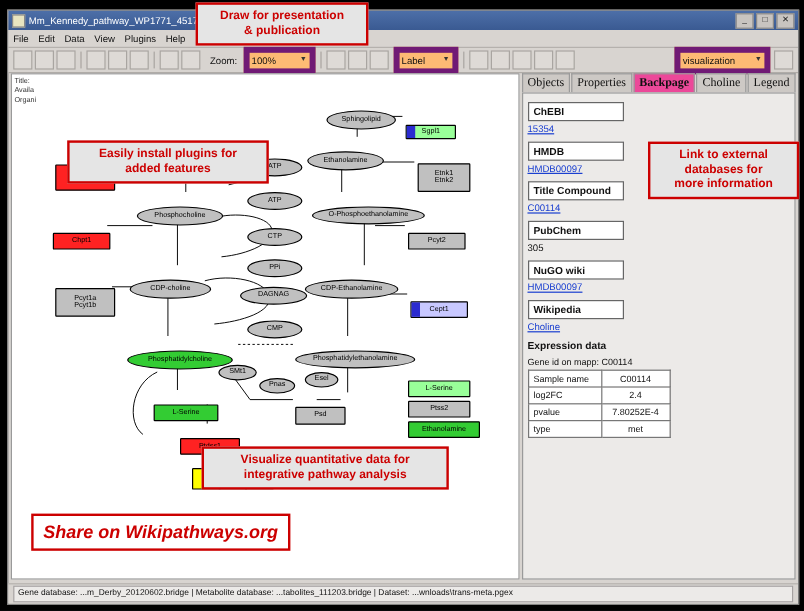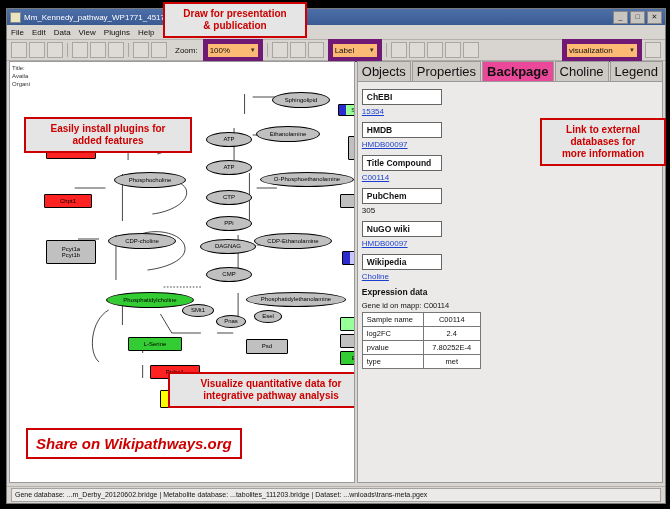--- a/index.html
+++ b/index.html
@@ -26,7 +26,7 @@
   .left{position:relative;width:425px;background:#fff;border:1px solid #9a9a9a;margin:2px;overflow:hidden;}
   .sideinfo{position:absolute;left:2px;top:2px;font-size:6px;color:#333;line-height:8px;}
   .right{flex:1;margin:2px 2px 2px 0;display:flex;flex-direction:column;}
-  .tabs{display:flex;gap:1px;font-size:13px;}
+  .tabs{display:flex;gap:1px;font-size:10px;font-family:Liberation Serif, serif;}
   .tab{padding:2px 4px;background:#cdc9c5;border:1px solid #9a9a9a;border-bottom:none;color:#111;}
   .tab.active{background:#ec4899;font-weight:bold;}
   .panel{flex:1;background:#eceae8;border:1px solid #9a9a9a;overflow:hidden;padding:3px 4px;font-size:8px;color:#111;}

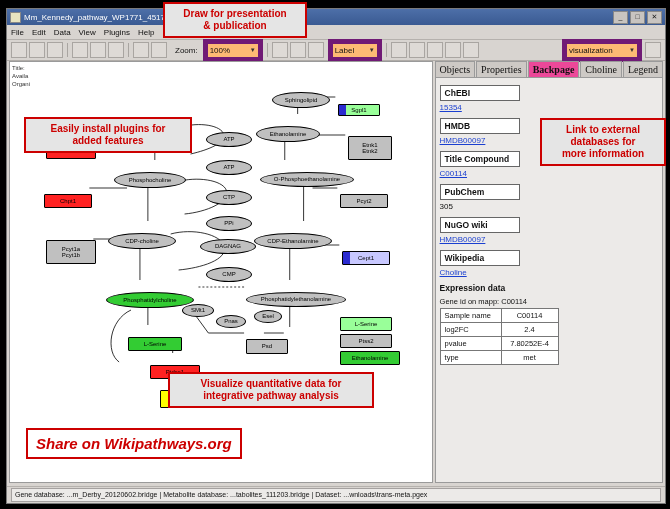--- a/index.html
+++ b/index.html
@@ -260,7 +260,7 @@
           </div>
         </div>
 
-      <div class="callout" style="left:14px;top:55px;width:152px;">
+      <div class="callout" style="left:46px;top:55px;width:152px;">
         <span>Easily install plugins for<br>added features</span>
       </div>
       <div class="callout" style="left:158px;top:310px;width:190px;">

